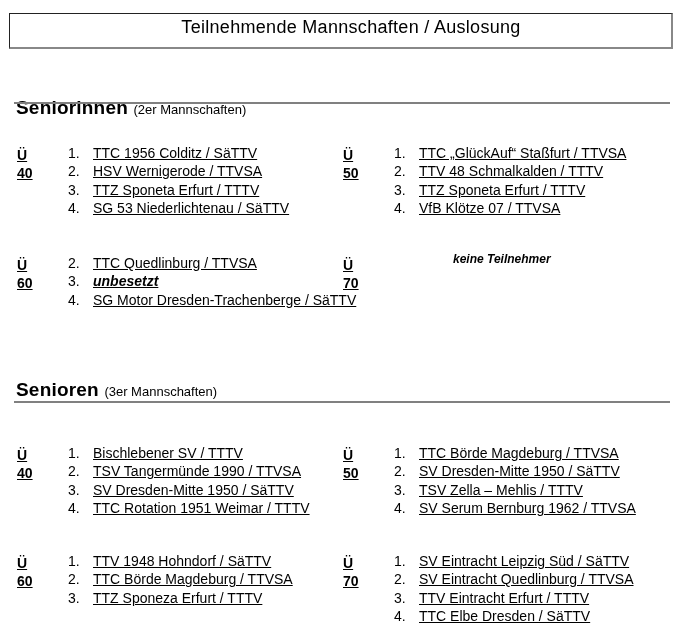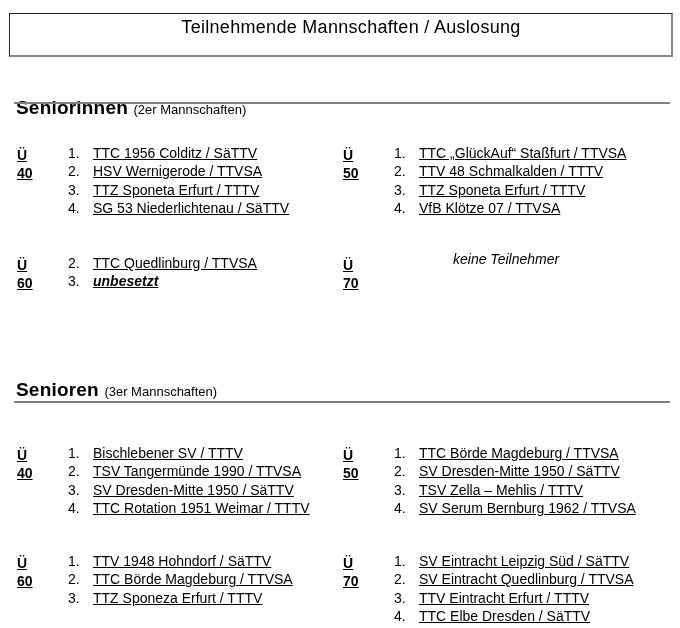--- a/index.html
+++ b/index.html
@@ -20,7 +20,7 @@
       left: 9px;
       top: 13px;
       width: 664px;
-      height: 44px;
+      height: 36px;
       border: 1px solid #222222;
       border-right: 2px solid #888888;
       border-bottom: 2px solid #888888;

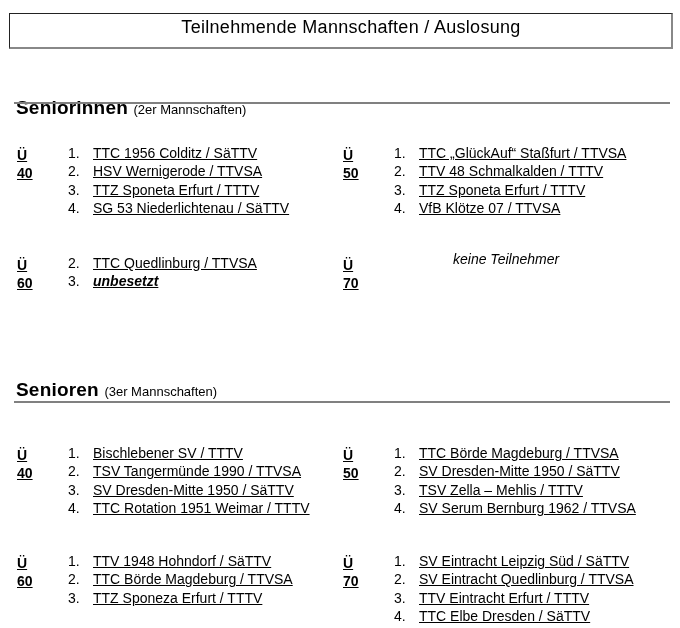--- a/index.html
+++ b/index.html
@@ -89,8 +89,8 @@
     .none-note {
       position: absolute;
       font-style: italic;
-      font-weight: normal;
-      font-size: 14px;
+      font-weight: bold;
+      font-size: 12px;
       white-space: nowrap;
     }
   </style>

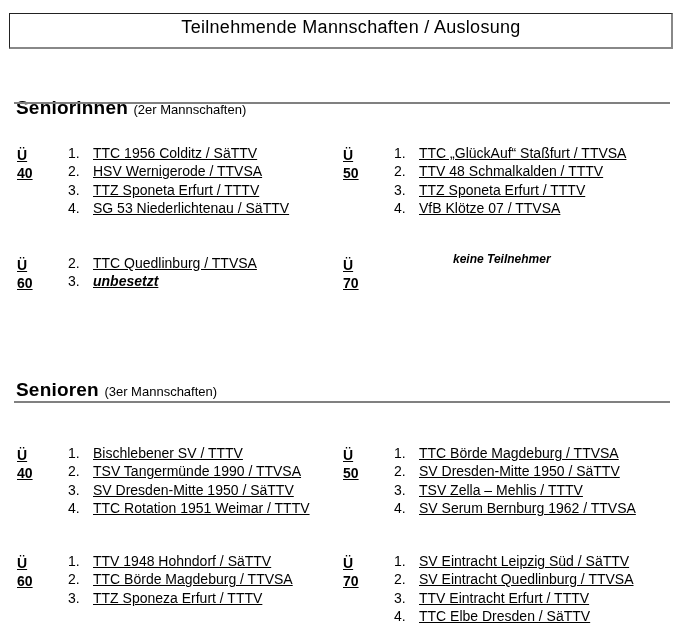--- a/index.html
+++ b/index.html
@@ -130,6 +130,7 @@
   <ul class="entries">
     <li><span class="num">2.</span><span>TTC Quedlinburg / TTVSA</span></li>
     <li><span class="num">3.</span><span class="italic-bold">unbesetzt</span></li>
+    <li><span class="num">4.</span><span>SG Motor Dresden-Trachenberge / SäTTV</span></li>
   </ul>
 </div>
 

